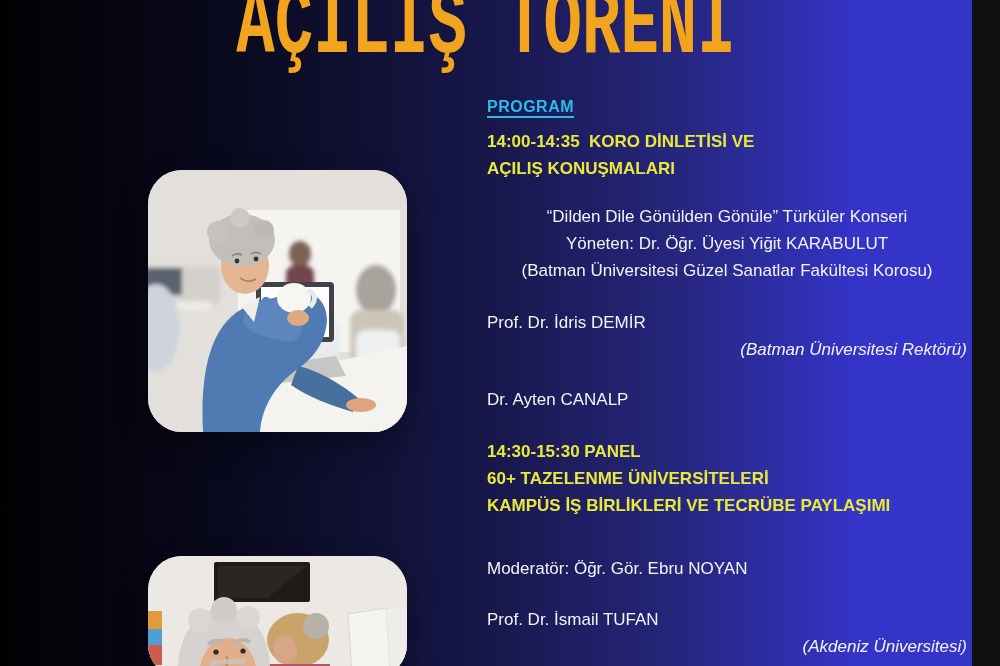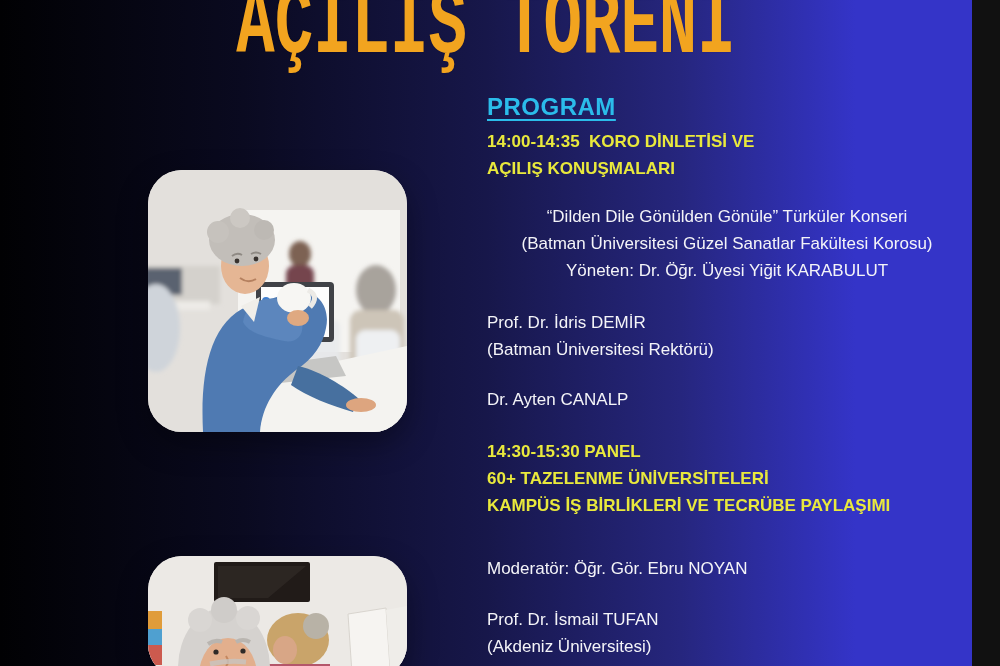--- a/index.html
+++ b/index.html
@@ -17,7 +17,7 @@
   }
   .program{position:absolute;left:487px;top:92px;width:480px;}
   .heading{
-    display:inline-block;font-size:24px;font-weight:700;color:#2BBCEA;
+    display:inline-block;font-size:16px;font-weight:700;color:#2BBCEA;
     line-height:30px;letter-spacing:.5px;text-decoration:underline;
     text-underline-offset:4px;text-decoration-thickness:2px;
   }

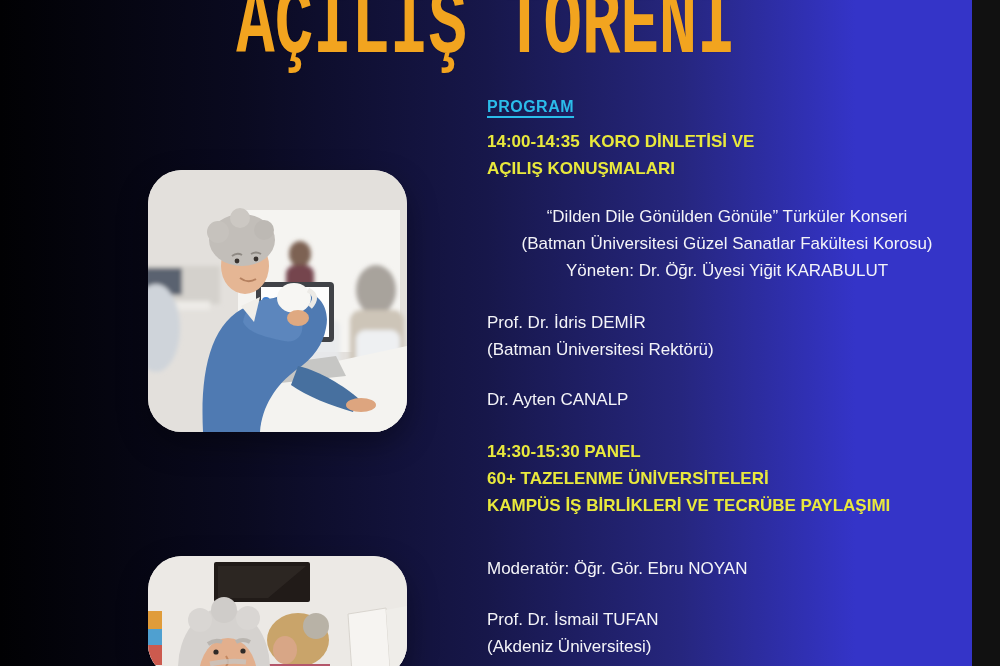--- a/index.html
+++ b/index.html
@@ -109,8 +109,8 @@
     </div>
     <div class="block" id="b2">
       <div class="line">“Dilden Dile Gönülden Gönüle” Türküler Konseri</div>
+      <div class="line">Yöneten: Dr. Öğr. Üyesi Yiğit KARABULUT</div>
       <div class="line">(Batman Üniversitesi Güzel Sanatlar Fakültesi Korosu)</div>
-      <div class="line">Yöneten: Dr. Öğr. Üyesi Yiğit KARABULUT</div>
     </div>
     <div class="block" id="b3">
       <div class="line">Prof. Dr. İdris DEMİR</div>

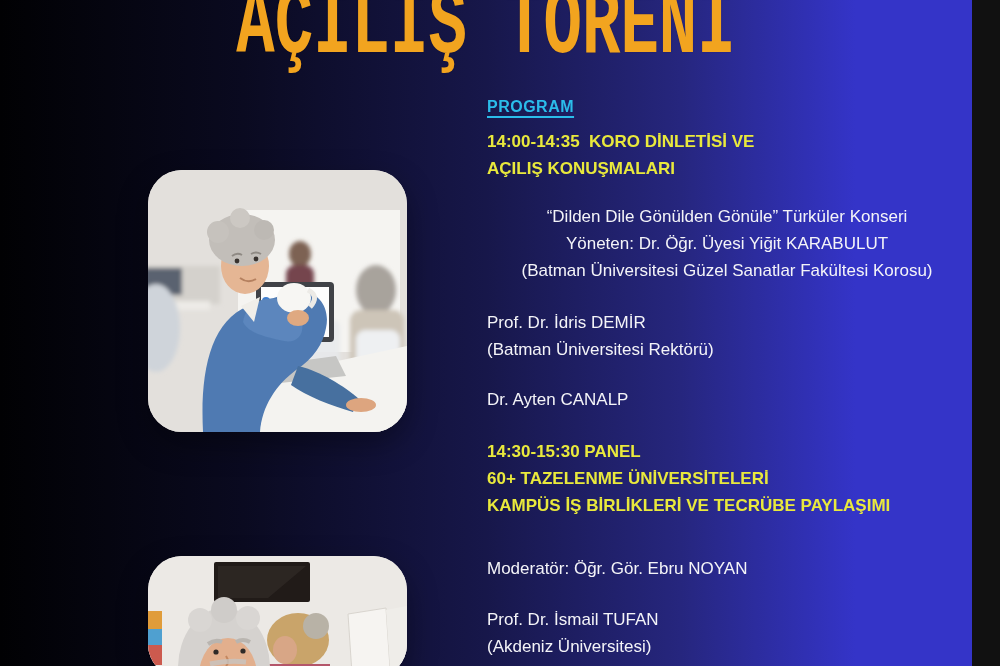--- a/index.html
+++ b/index.html
@@ -23,7 +23,7 @@
   }
   .line{font-size:17px;line-height:27px;color:#F4F4F8;white-space:pre-wrap;}
   .yellow .line{color:#E9E93C;font-weight:700;}
-  .line.it{}
+  .line.it{font-style:italic;text-align:right;}
   #b1{margin-top:6px;} #b2{margin-top:21px;text-align:center;} #b3{margin-top:25px;}
   #b4{margin-top:23px;} #b5{margin-top:25px;} #b6{margin-top:36px;}
   #b7{margin-top:24px;}

